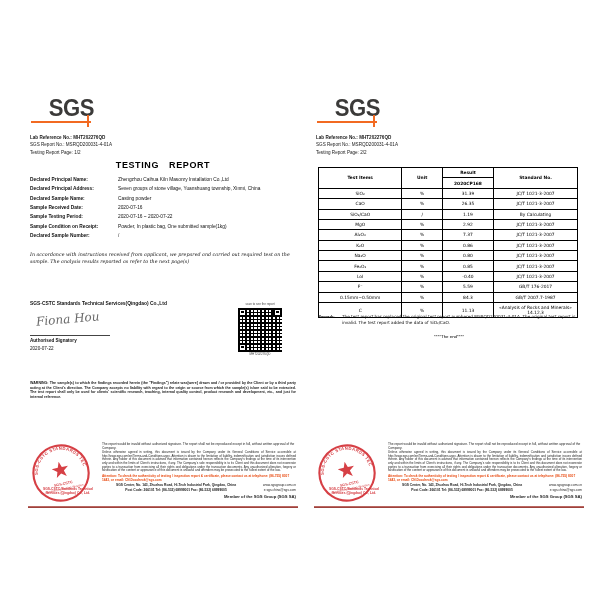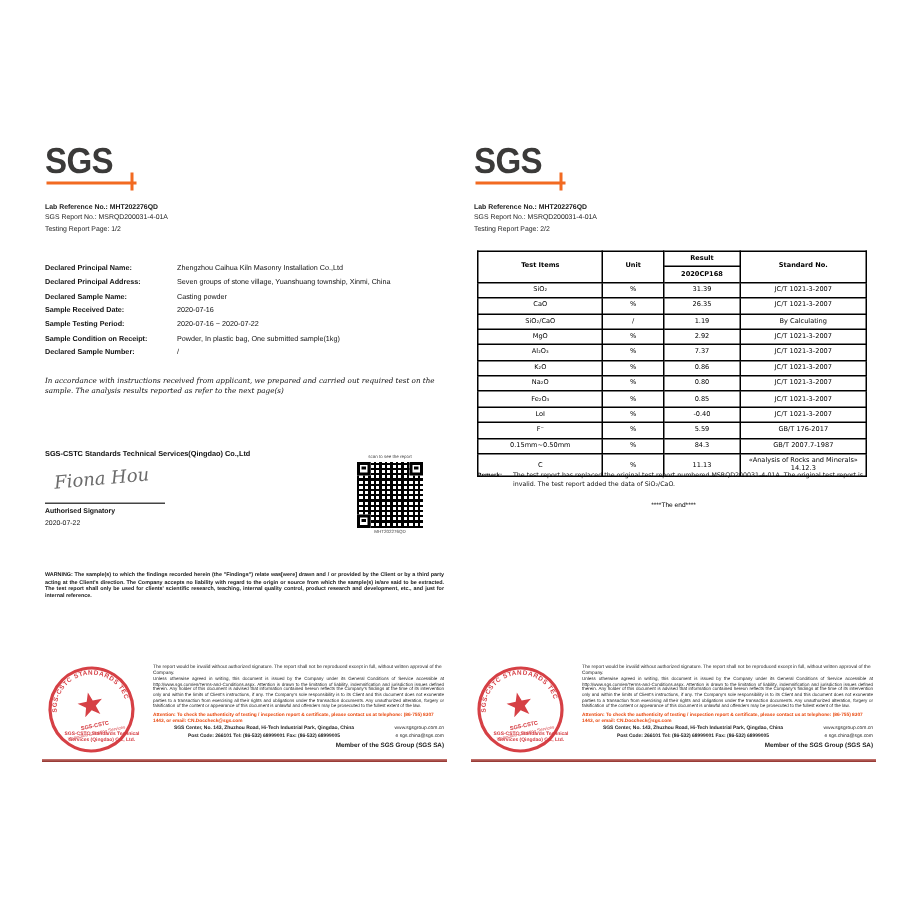--- a/index.html
+++ b/index.html
@@ -10,7 +10,7 @@
   #page2{left:314px}
 
   
-  .logo{position:absolute;top:8px;left:2px;width:90px;height:32px;}
+  .logo{position:absolute;top:8px;left:2px;width:90px;height:32px;text-align:center;}
   .logo-text{font-weight:bold;font-size:24px;line-height:1;color:#3b3a39;
              transform:scaleX(.92);transform-origin:left;letter-spacing:-.5px;}
   .logo-underline{position:absolute;left:1px;top:25px;width:60px;height:1.6px;background:#f26a21;}

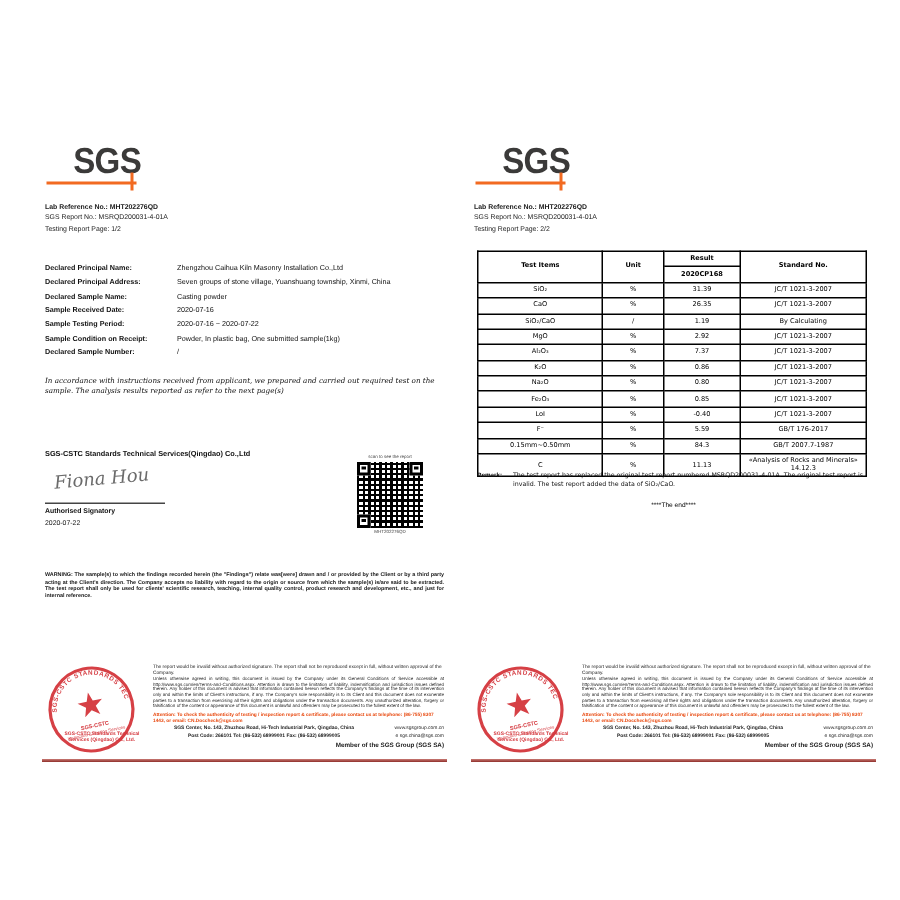--- a/index.html
+++ b/index.html
@@ -95,6 +95,7 @@
       <div>SGS Report No.: MSRQD200031-4-01A</div>
       <div>Testing Report Page: 1/2</div>
     </div>
+    <div class="title">TESTING REPORT</div>
 
     <div class="fields">
 

